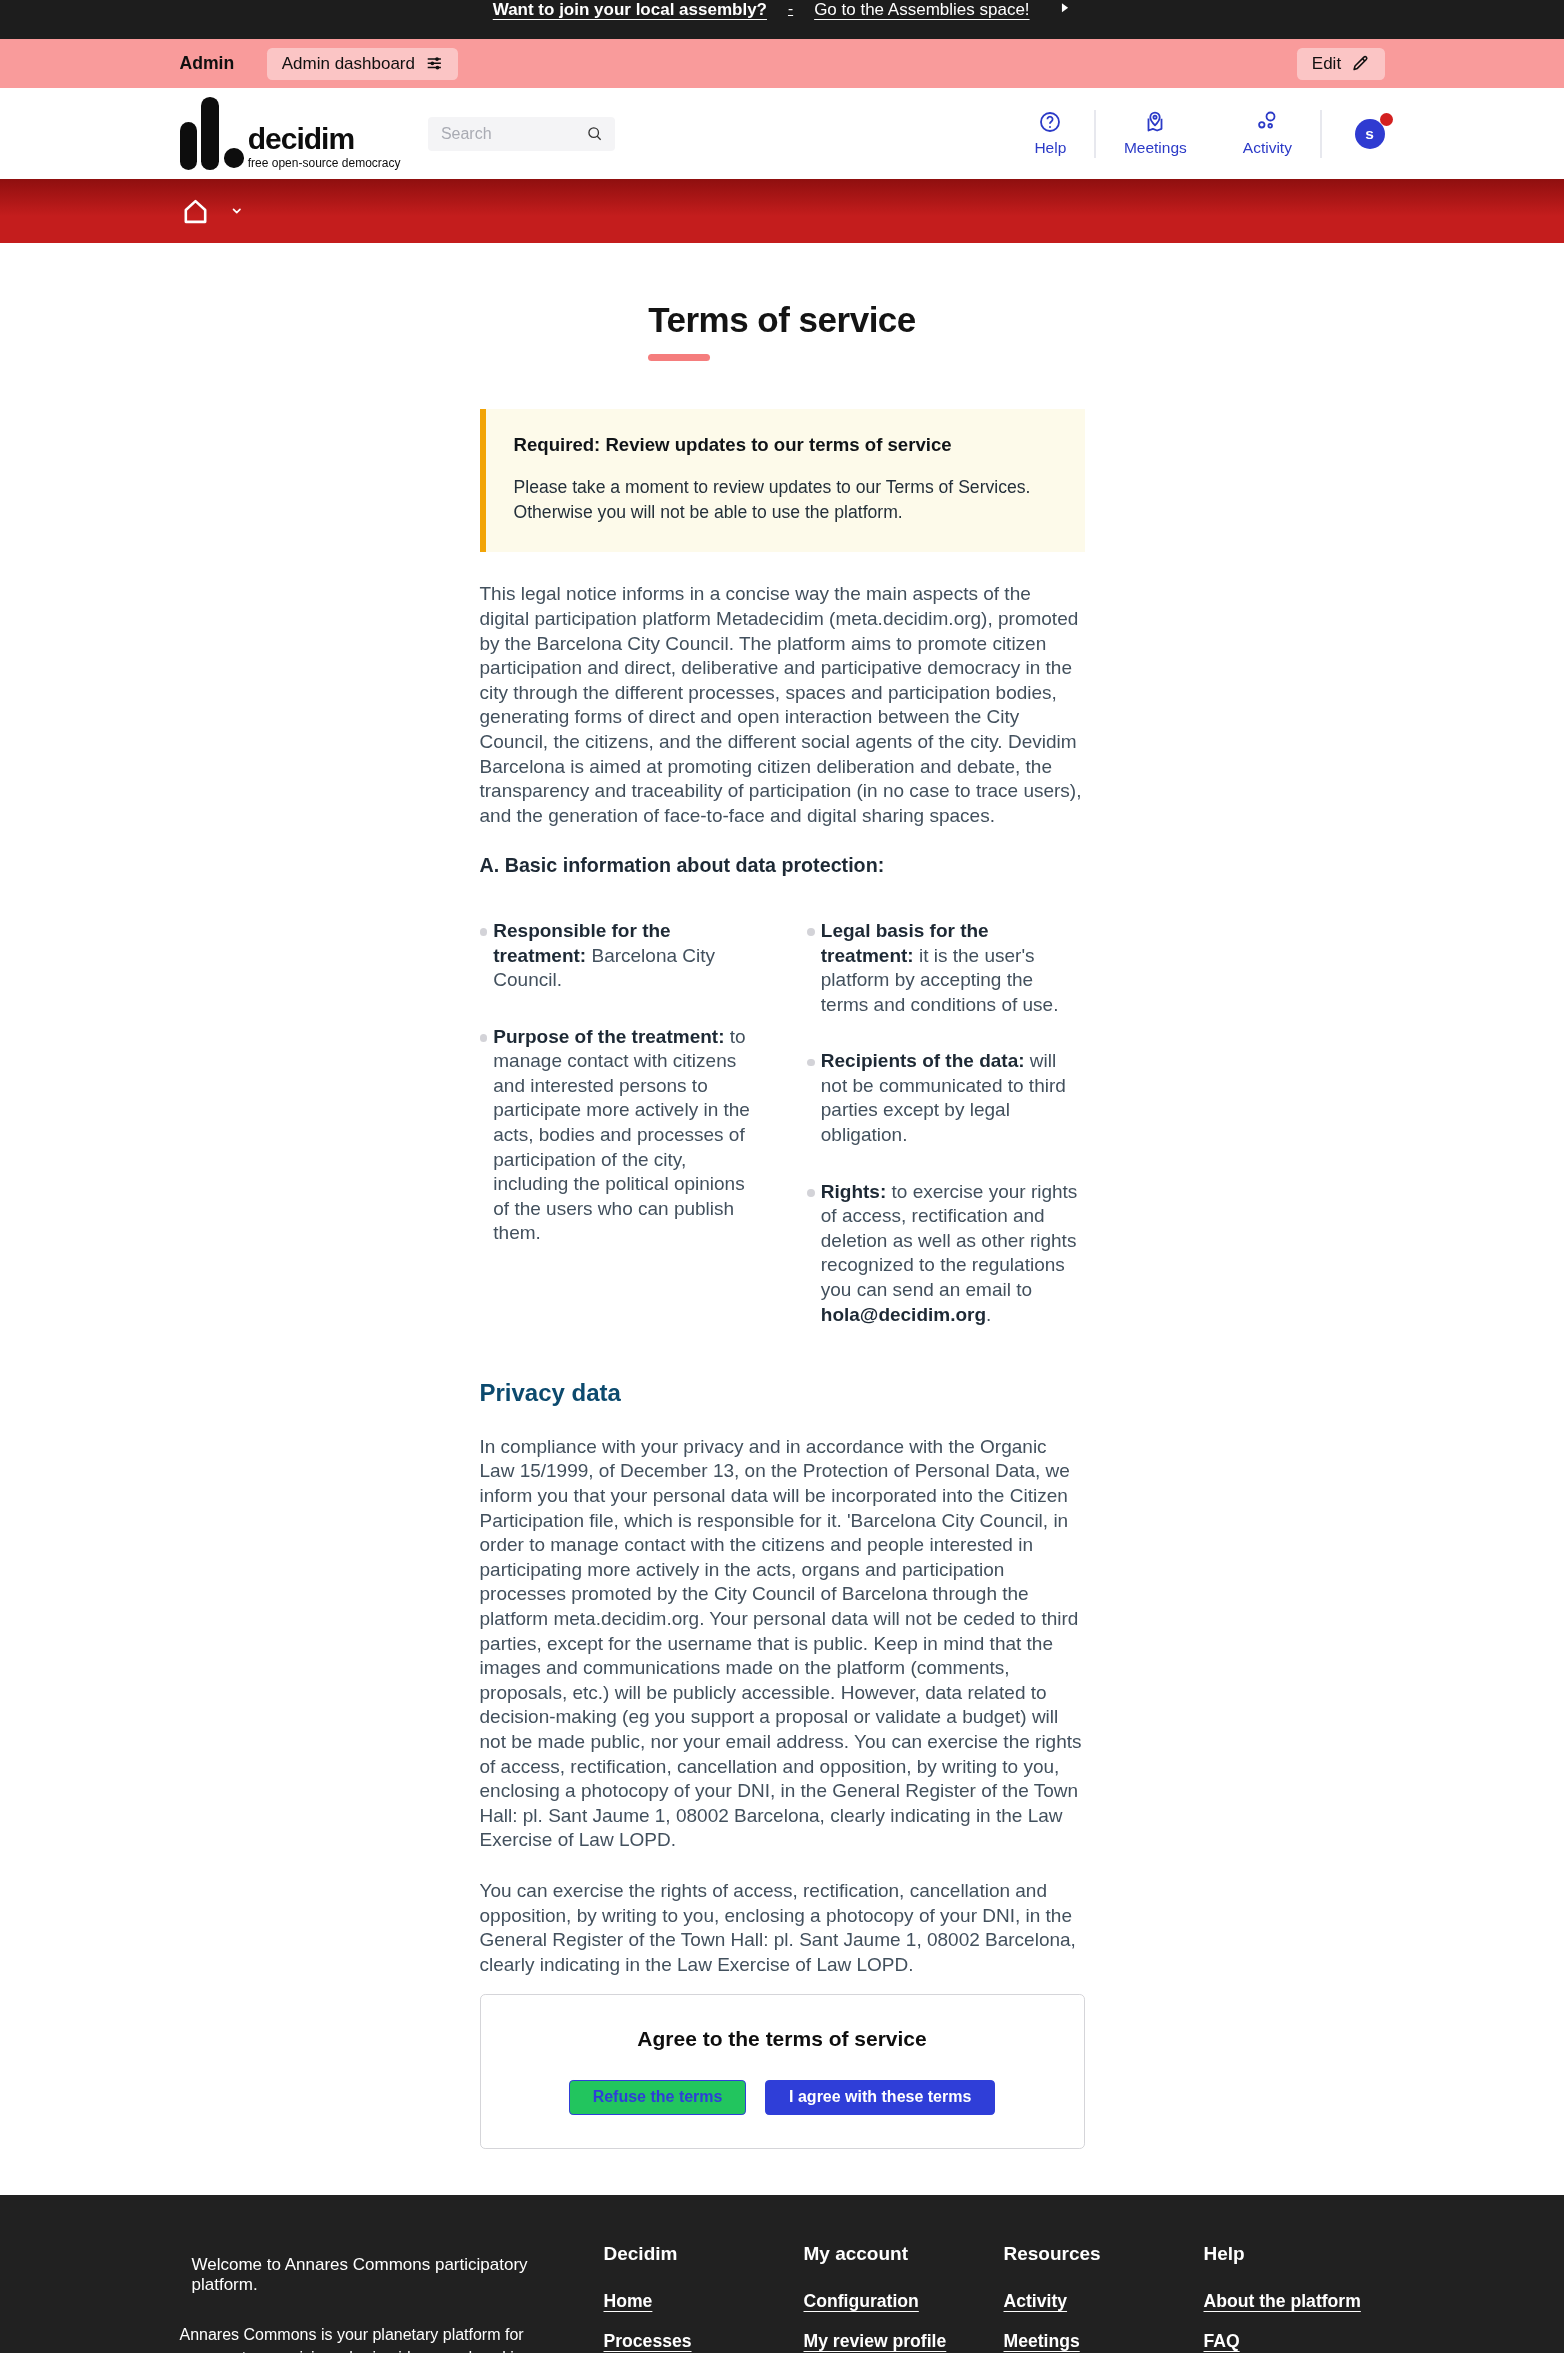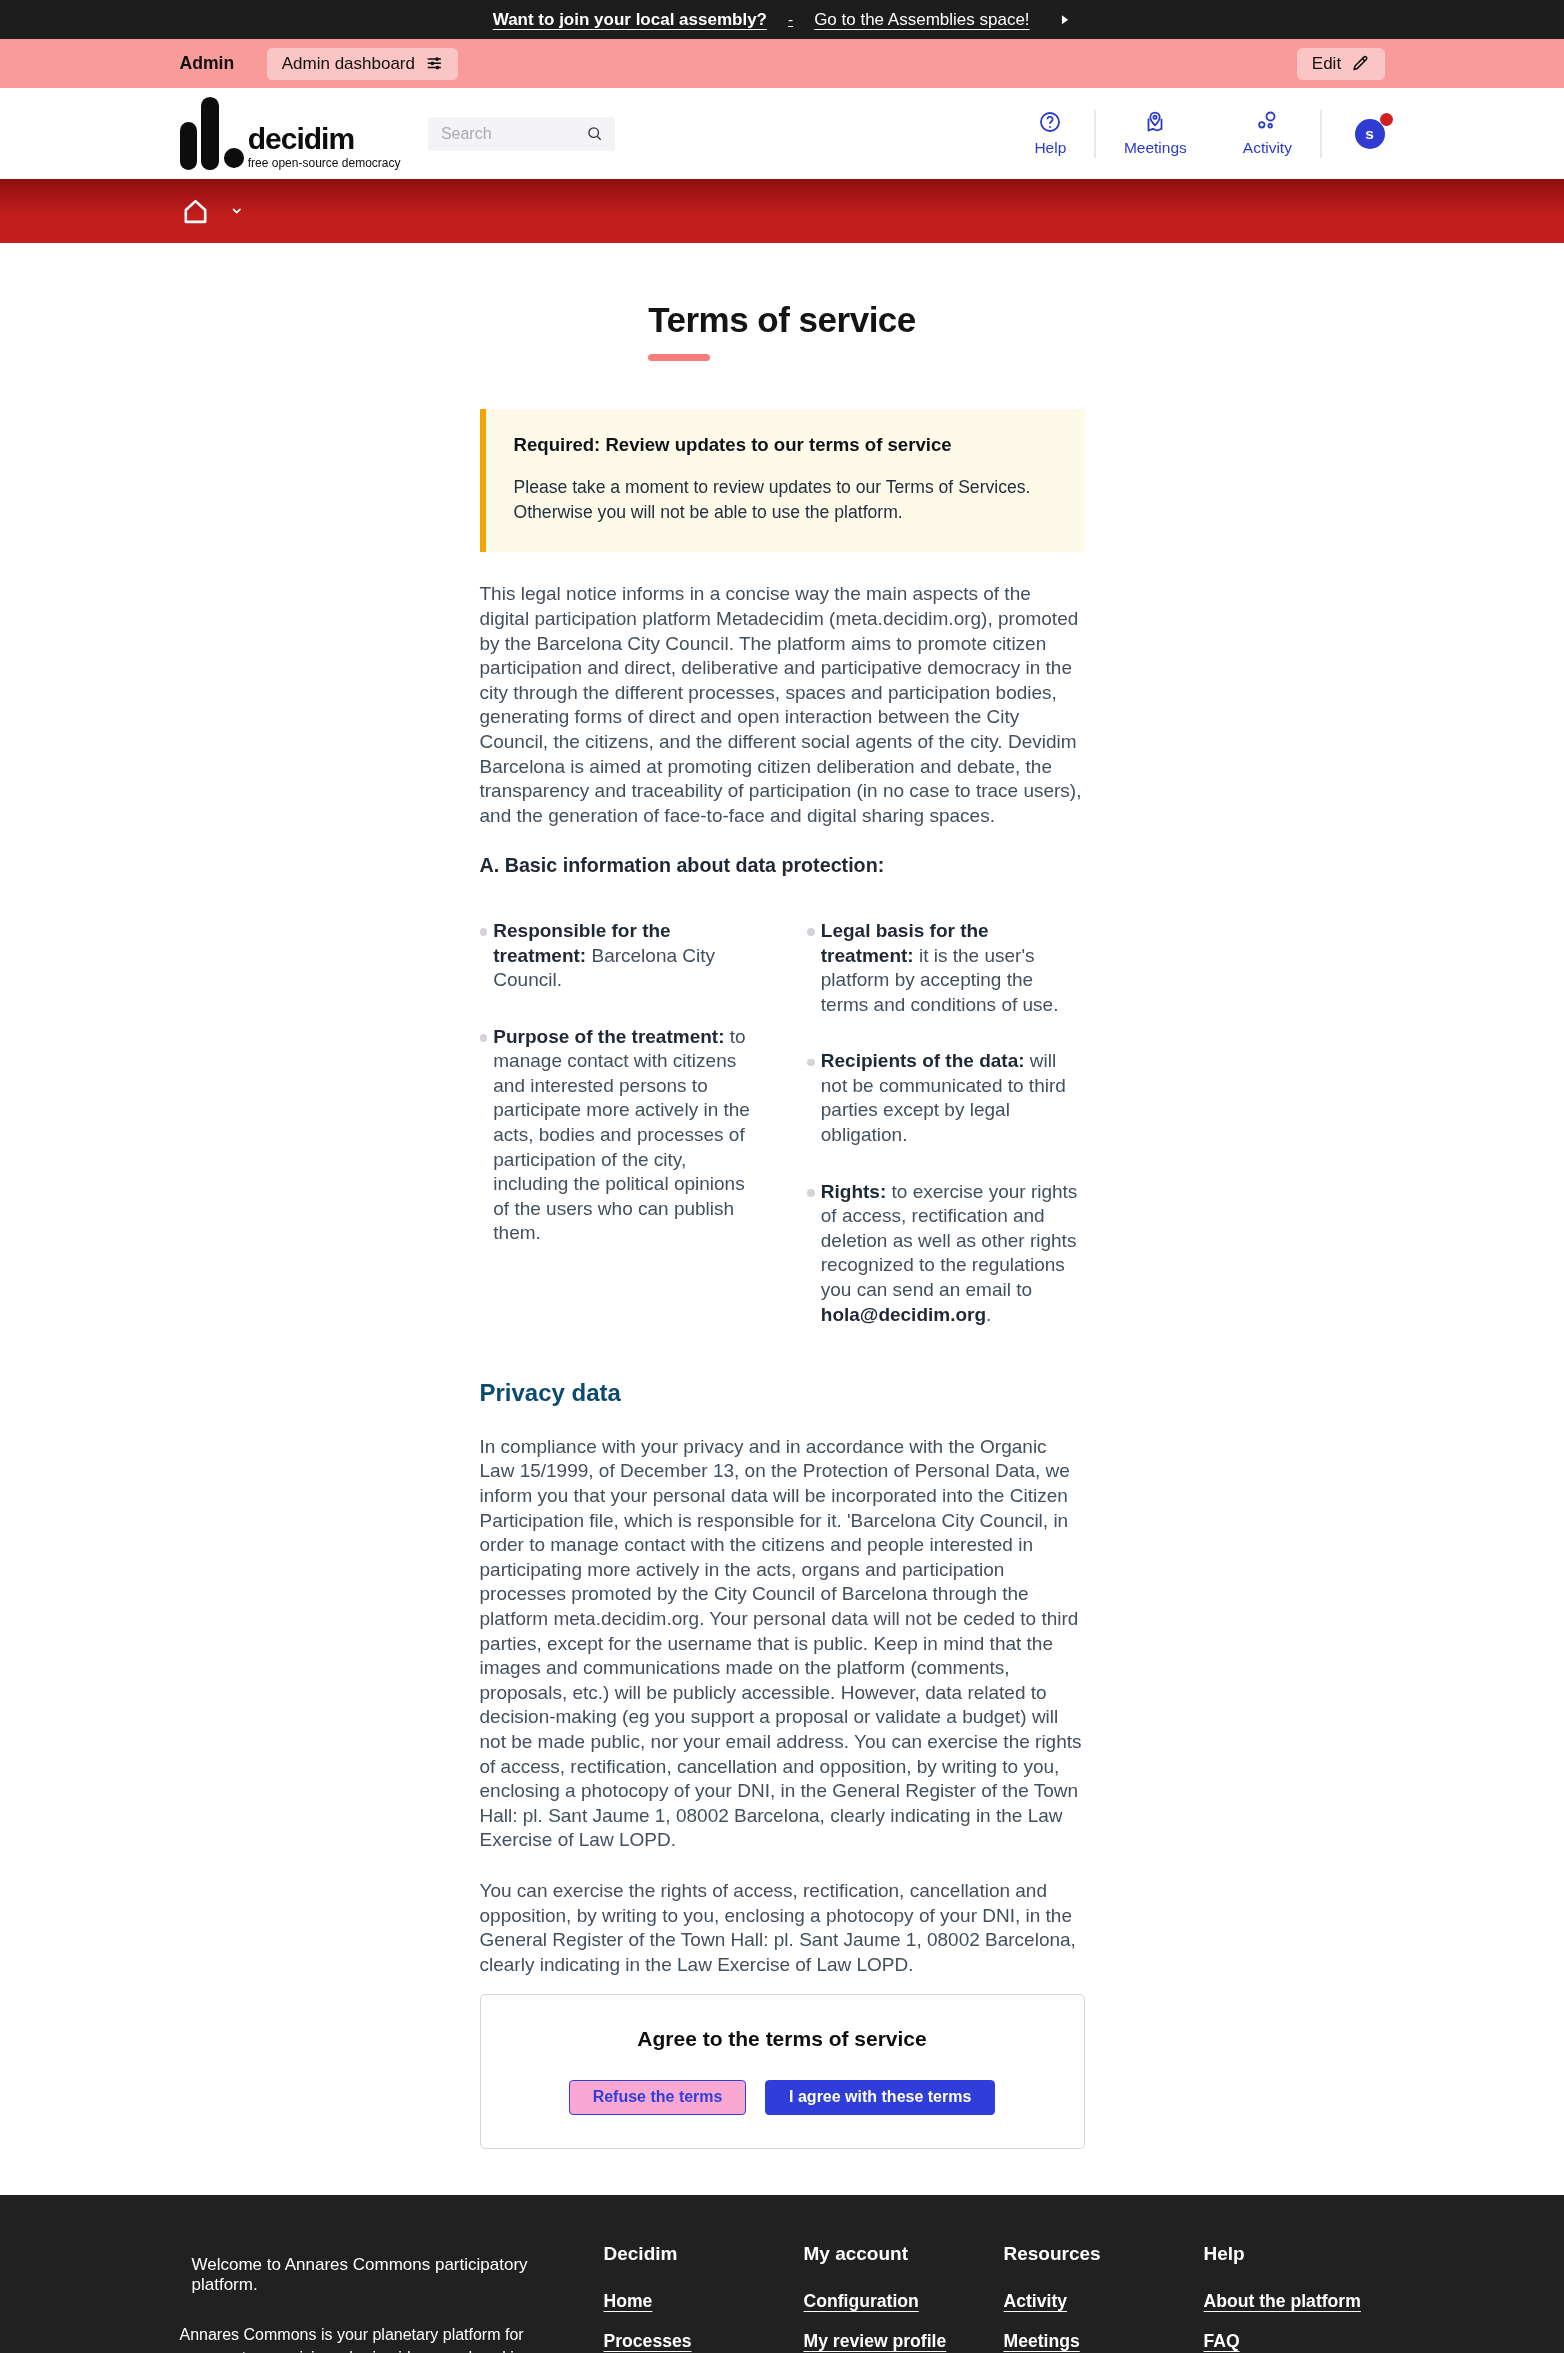--- a/index.html
+++ b/index.html
@@ -10,7 +10,7 @@
   .narrow{width:605px;margin:0 auto;}
 
   
-  .topbar{height:39px;background:#1d1d1d;display:flex;align-items:center;justify-content:center;gap:21px;}
+  .topbar{height:39px;background:#1d1d1d;display:flex;align-items:flex-start;justify-content:center;gap:21px;}
   .topbar a{color:#fff;text-decoration:underline;text-underline-offset:4.1px;}
   .topbar-question{font-weight:700;font-size:17px;}
   .topbar-sep{color:#fff;font-size:15.5px;text-decoration:underline;}

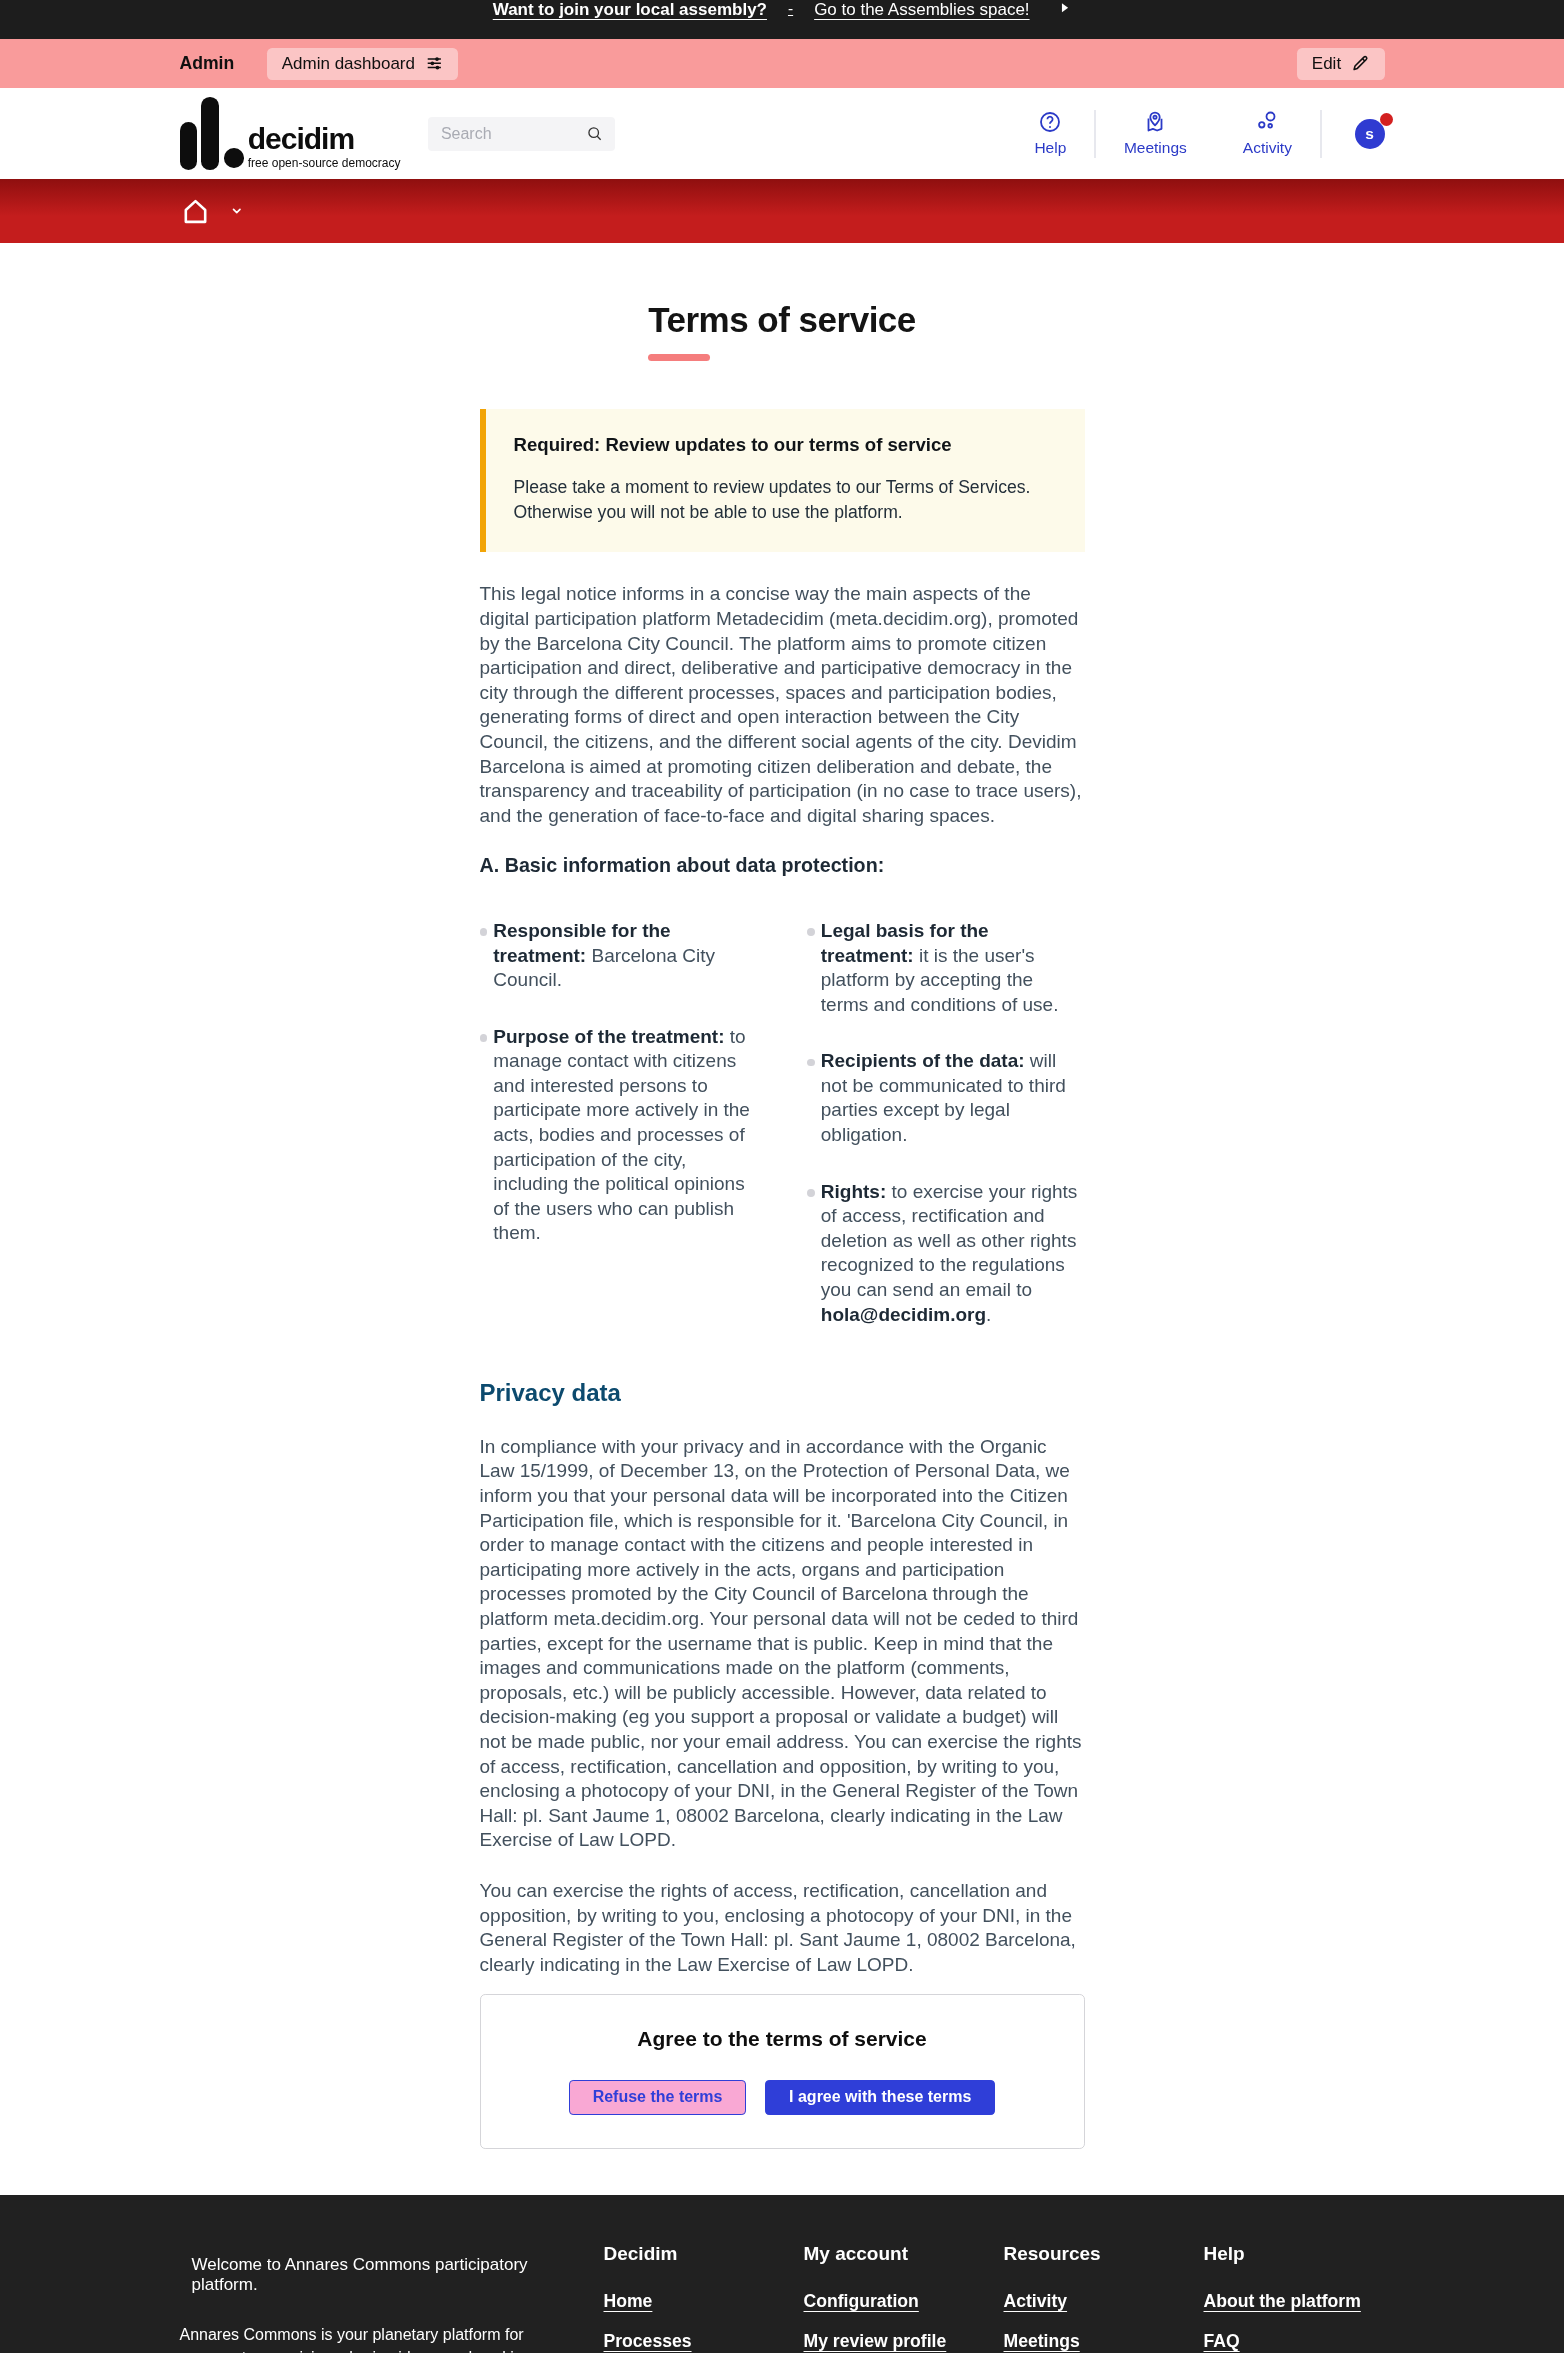--- a/index.html
+++ b/index.html
@@ -83,7 +83,7 @@
   .agree-title{font-size:21px;font-weight:700;color:#0e0e0e;margin:0;}
   .agree-actions{margin-top:29px;display:flex;justify-content:center;gap:18.6px;}
   .btn{font-family:inherit;font-size:16px;font-weight:700;border-radius:4.1px;height:35px;display:inline-flex;align-items:center;justify-content:center;padding:0 23px;cursor:pointer;}
-  .btn-outline{background:#f9a8d4;color:#2f3ed8;border:1.6px solid #2f3ed8;}
+  .btn-outline{background:#22c55e;color:#2f3ed8;border:1.6px solid #2f3ed8;}
   .btn-solid{background:#2f3ed8;color:#fff;border:1.6px solid #2f3ed8;}
 
   

